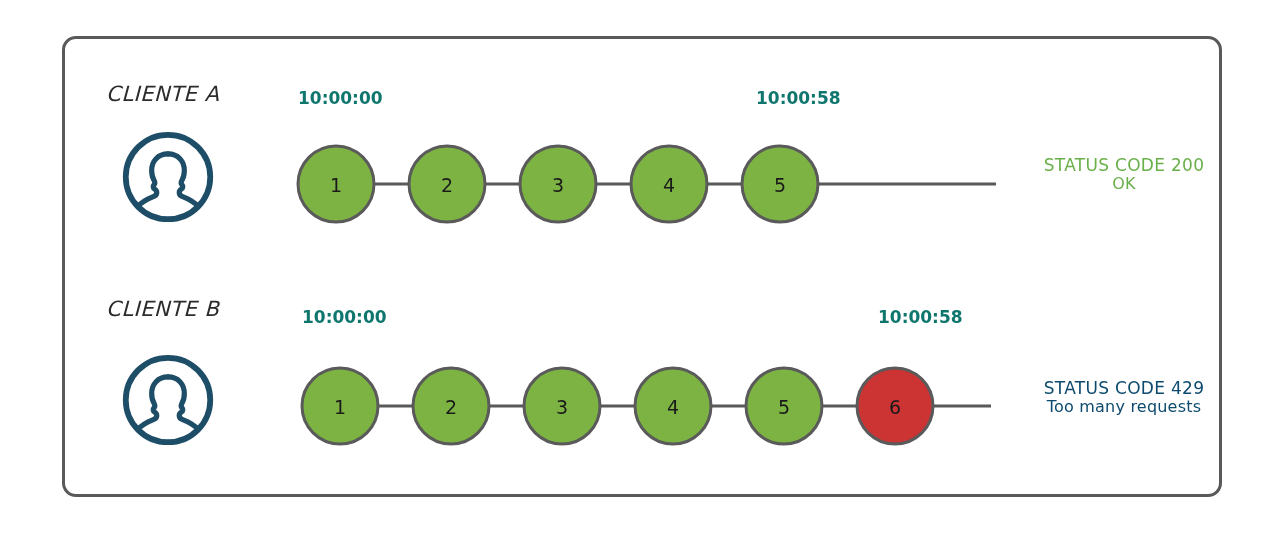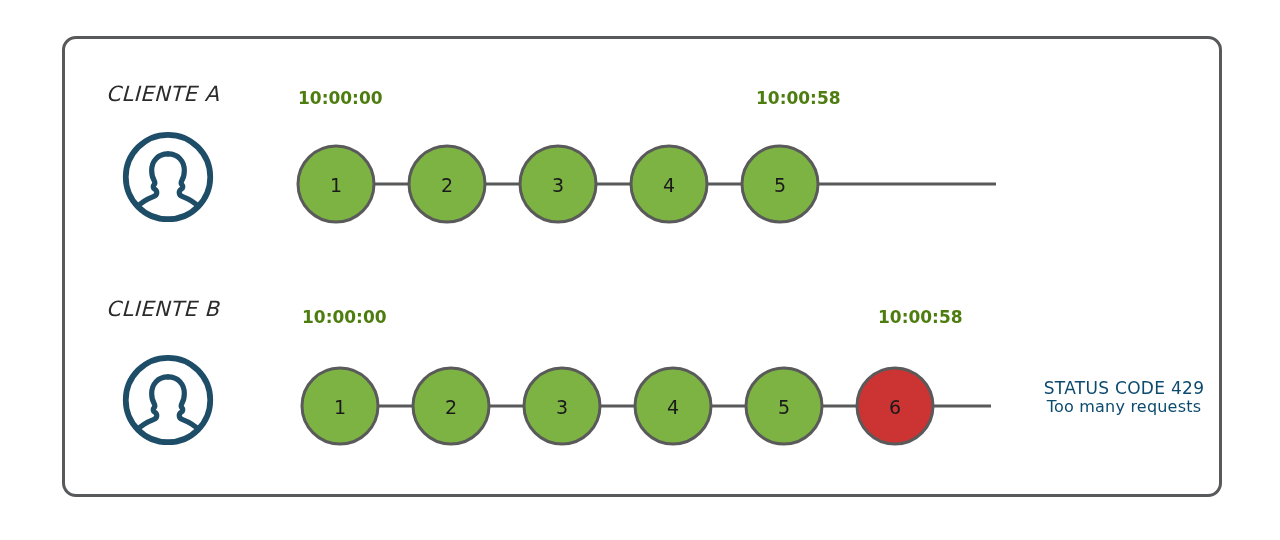--- a/index.html
+++ b/index.html
@@ -61,7 +61,7 @@
     font-family: "DejaVu Sans", sans-serif;
     font-size: 17px;
     font-weight: bold;
-    color: #4d7c0f;
+    color: #0f766e;
     white-space: nowrap;
   }
 

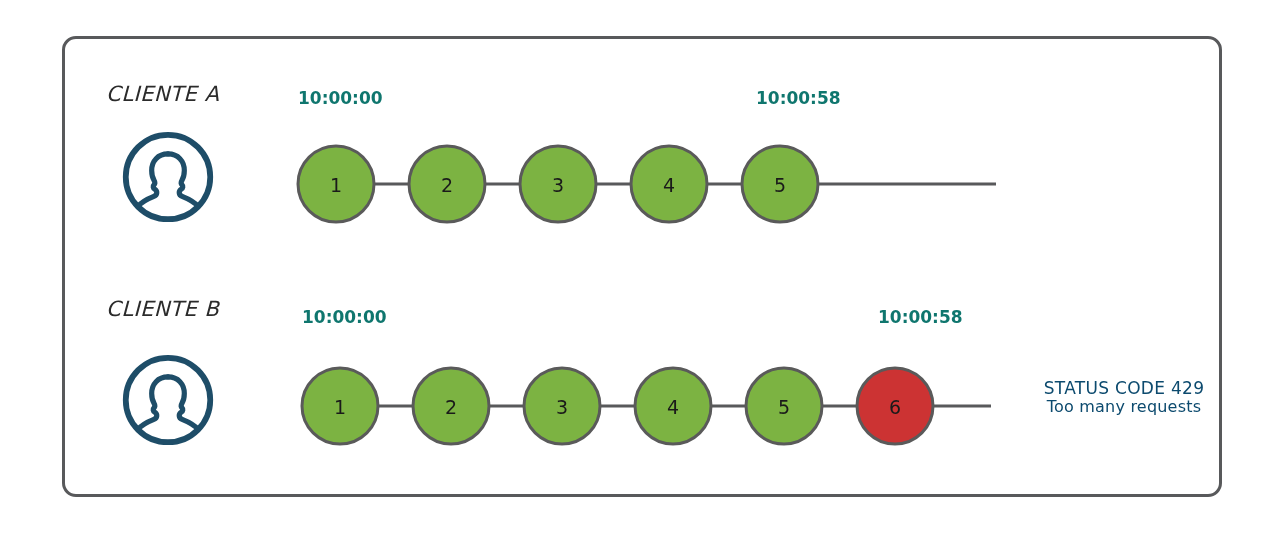--- a/index.html
+++ b/index.html
@@ -169,6 +169,10 @@
       </svg>
   </div>
 
+  <div class="status status-ok" style="left:1026px; top:155px; width:196px;">
+    <span class="status-line1">STATUS CODE 200</span>
+    <span class="status-line2">OK</span>
+  </div>
 
   <div class="client-label" style="left:108px; top:297px;">CLIENTE B</div>
 

